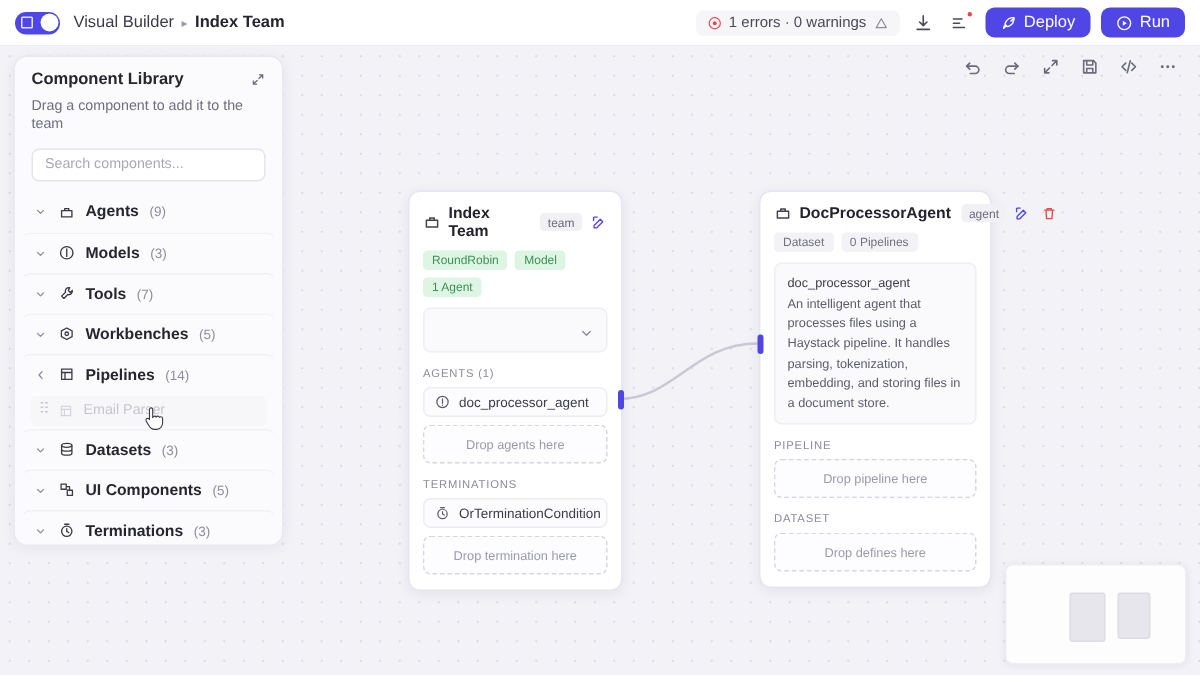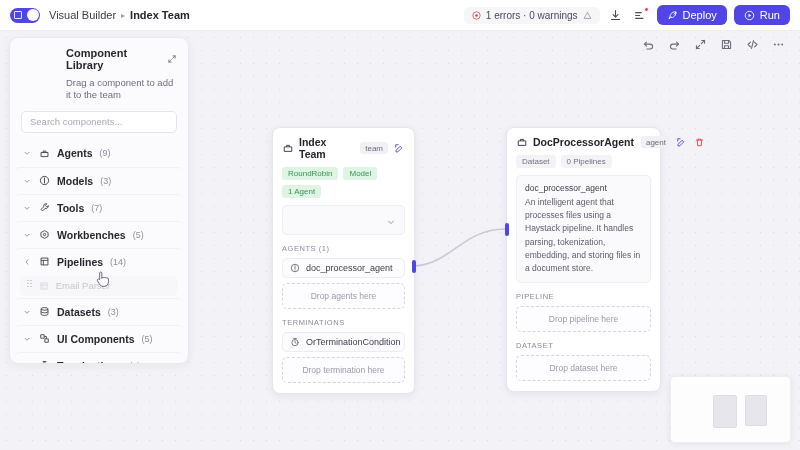--- a/index.html
+++ b/index.html
@@ -69,7 +69,7 @@
     background: #fbfbfd; border: 1px solid #e9e9f0; border-radius: 9px;
     box-shadow: 0 2px 10px rgba(30,30,60,.06); z-index: 30; overflow: hidden;
   }
-  .lib-head { padding: 9px 11px 0 11px; margin-left: 45px; }
+  .lib-head { padding: 9px 11px 0 11px; }
   .lib-title-row { display: flex; align-items: center; justify-content: space-between; }
   .lib-title { font-size: 11px; font-weight: 600; color: #26262f; }
   .lib-sub { font-size: 9.5px; color: #6e6e80; margin-top: 6px; line-height: 1.3; }

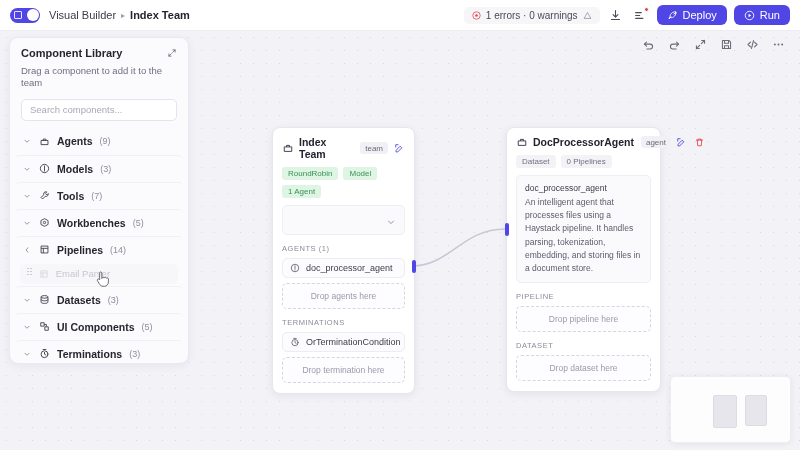--- a/index.html
+++ b/index.html
@@ -334,7 +334,7 @@
       <div class="dropzone">Drop pipeline here</div>
 
       <div class="sec-label">DATASET</div>
-      <div class="dropzone" style="margin-bottom:10px;">Drop dataset here</div>
+      <div class="dropzone" style="margin-bottom:10px;">Drop defines here</div>
 
       <span class="port" style="left:-2px; top:95px;"></span>
     </div>

